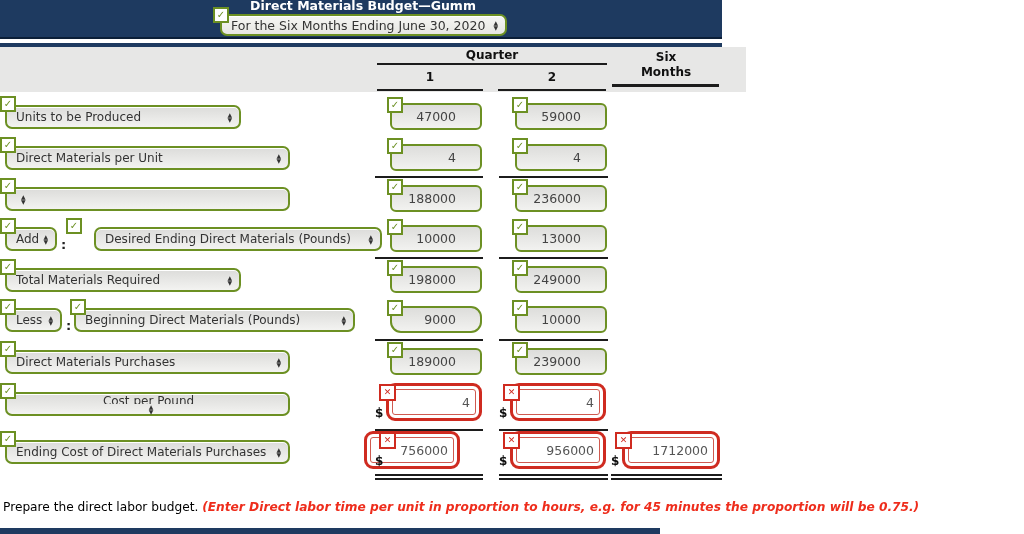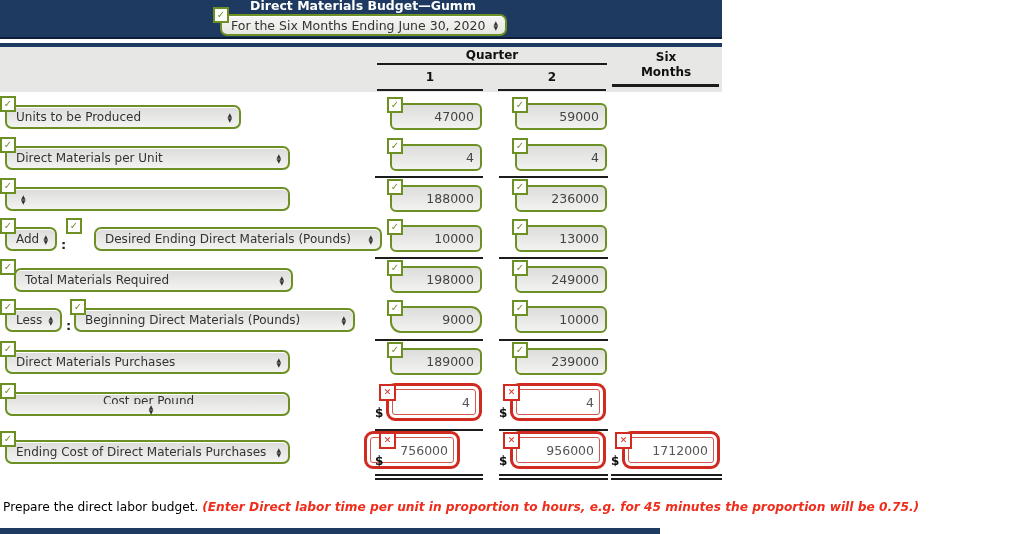--- a/index.html
+++ b/index.html
@@ -10,7 +10,7 @@
   .title{position:absolute;left:100px;top:-2px;width:526px;text-align:center;
          color:#fff;font-size:12.5px;font-weight:bold;}
   .sepline{position:absolute;left:0;top:43px;width:722px;height:4px;background:var(--navy);}
-  .grayband{position:absolute;left:0;top:47px;width:722px;height:45px;background:#e7e7e6;}
+  .grayband{position:absolute;left:0;top:47px;width:722px;height:45px;background:#e7e7e6;padding-left:24px;}
   .hdr-label{position:absolute;font-size:12px;font-weight:bold;color:#111;text-align:center;}
   .hline{position:absolute;height:2px;background:#1c1c1c;}
   .sel{position:absolute;height:24px;box-sizing:border-box;border:2px solid var(--green);

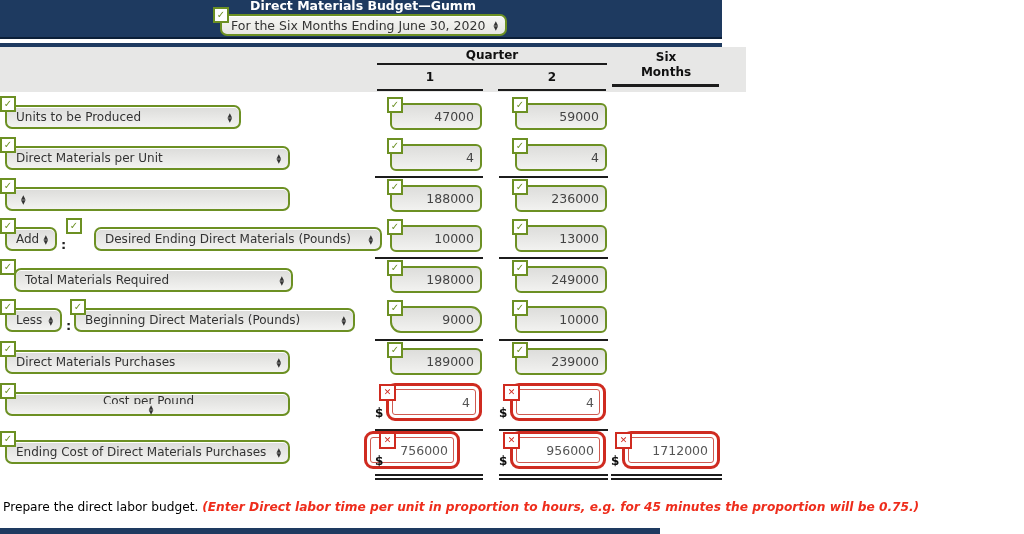--- a/index.html
+++ b/index.html
@@ -30,7 +30,7 @@
   .inp{position:absolute;width:92px;height:27px;box-sizing:border-box;border:2px solid var(--green);
        border-radius:6px;background:linear-gradient(#dddddb,#f2f2f0);
        display:flex;align-items:center;justify-content:flex-end;
-       padding:0 6px;font-size:12.5px;color:#444;}
+       padding:0 24px;font-size:12.5px;color:#444;}
   .redbox{position:absolute;height:38px;box-sizing:border-box;border:3px solid var(--red);
           border-radius:9px;background:#fff;padding:3px;z-index:1;}
   .redin{width:100%;height:100%;box-sizing:border-box;border:1.5px solid #cf5a50;border-radius:3px;

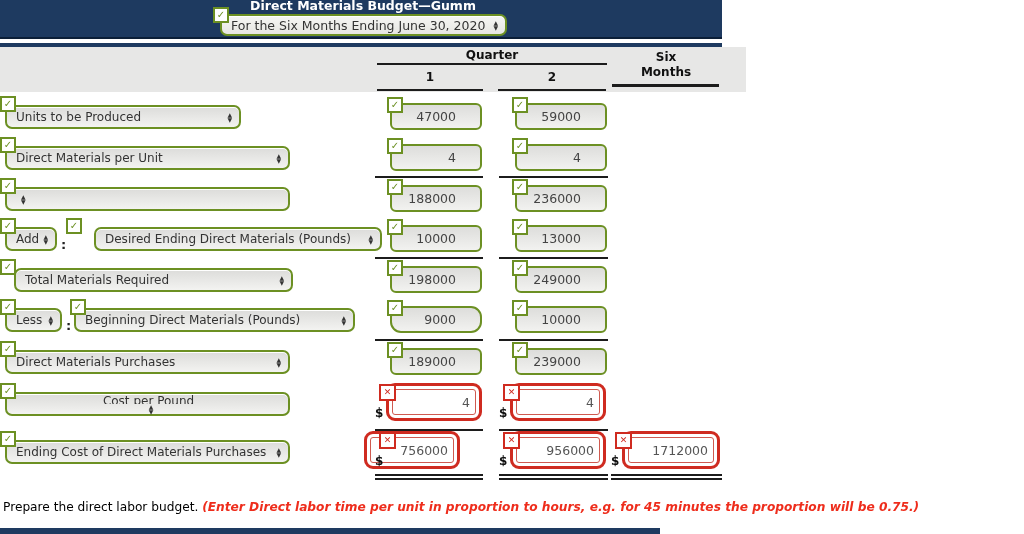--- a/index.html
+++ b/index.html
@@ -132,7 +132,7 @@
       <div class="cb" style="left: 387px; top: 219px;">✓</div>
       <div class="cb" style="left: 512px; top: 219px;">✓</div>
       <div class="cb" style="left: 0px; top: 259px;">✓</div>
-      <div class="sel" style="left: 14px; top: 268px; width: 279px;">
+      <div class="sel" style="left: 5px; top: 268px; width: 236px;">
         <span class="lbl">Total Materials Required</span>
         <span class="spin">
           <span>▲</span>

